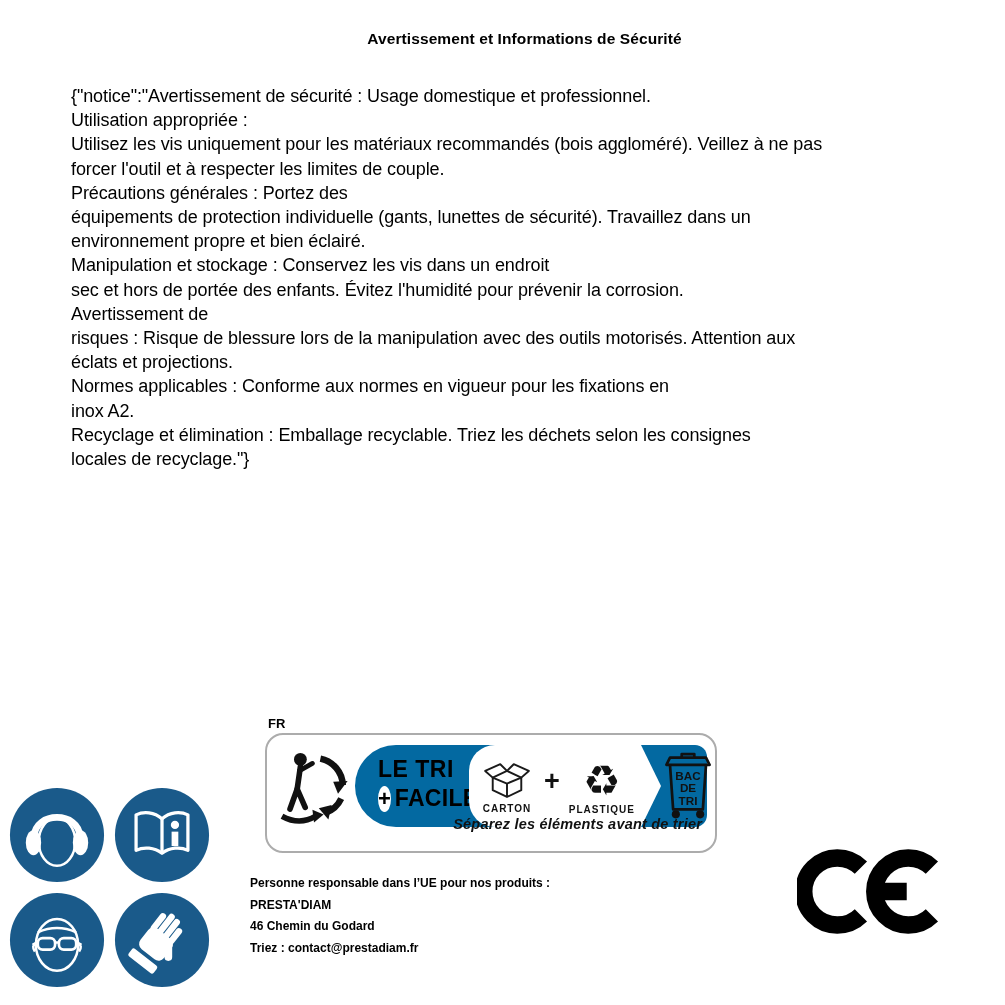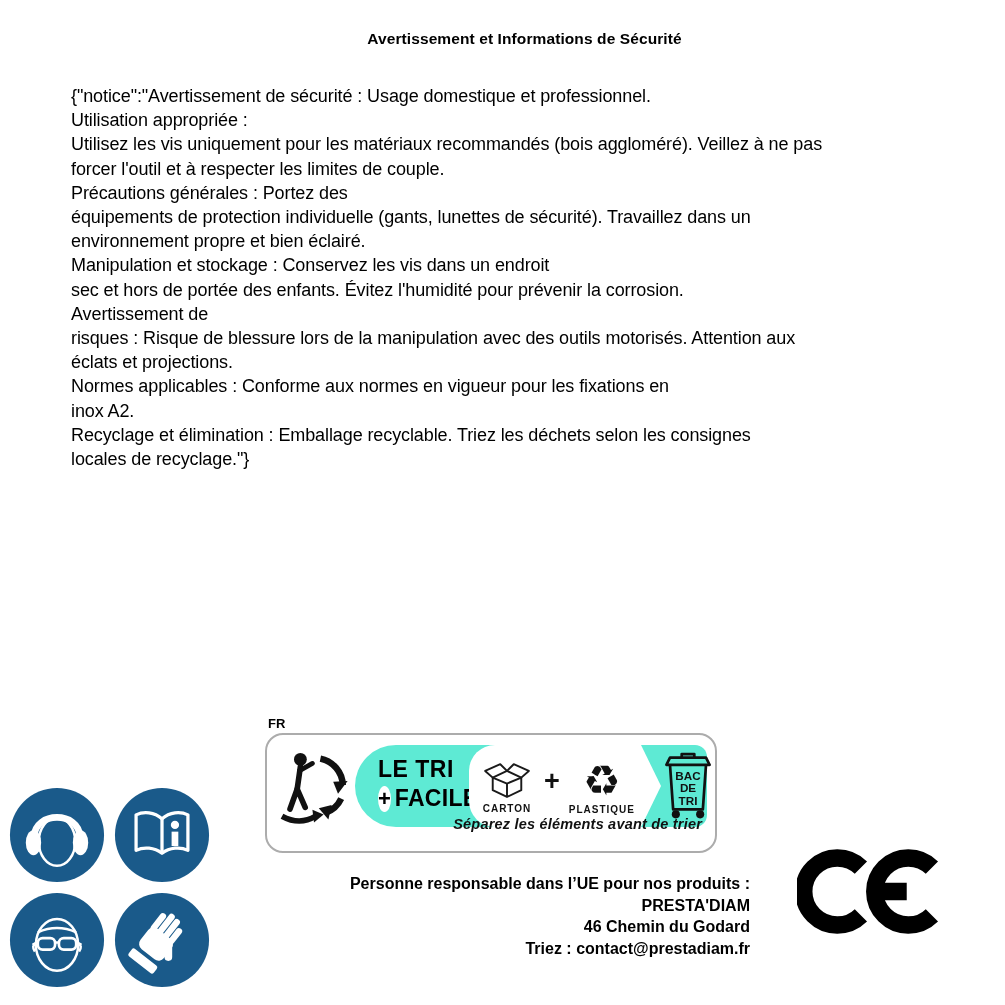--- a/index.html
+++ b/index.html
@@ -158,7 +158,7 @@
       </g>
     </svg>
 
-    <div class="band" style="background:#5eead4">
+    <div class="band" style="background:#0369a1">
       <div class="band-left">
         <div class="tri-line1">LE TRI</div>
         <div class="tri-line2">

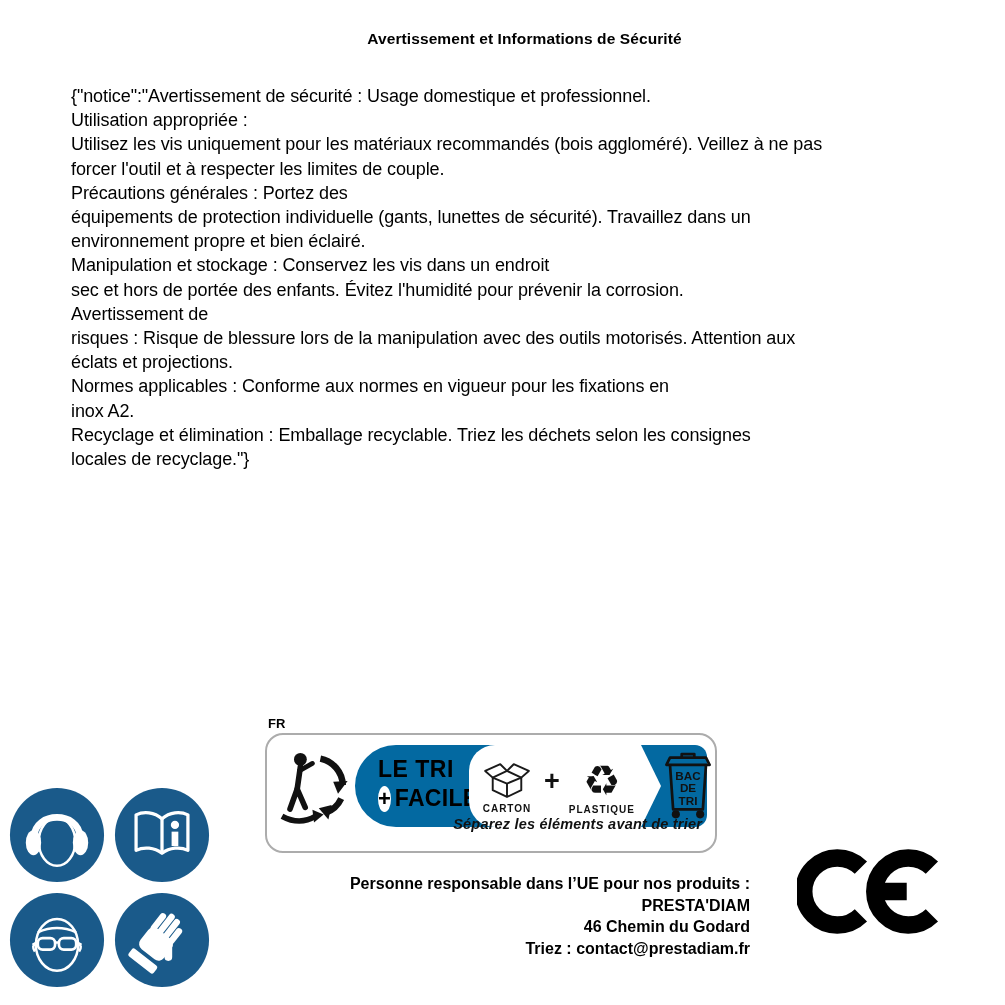--- a/index.html
+++ b/index.html
@@ -64,8 +64,8 @@
 
   
   .responsible {
-    position:absolute; left:250px; top:873px; width:500px; text-align:right;
-    font-size:16px; font-weight:bold; line-height:21.5px;
+    position:absolute; left:250px; top:873px; width:500px; text-align:left;
+    font-size:12px; font-weight:bold; line-height:21.5px;
   }
 
   

